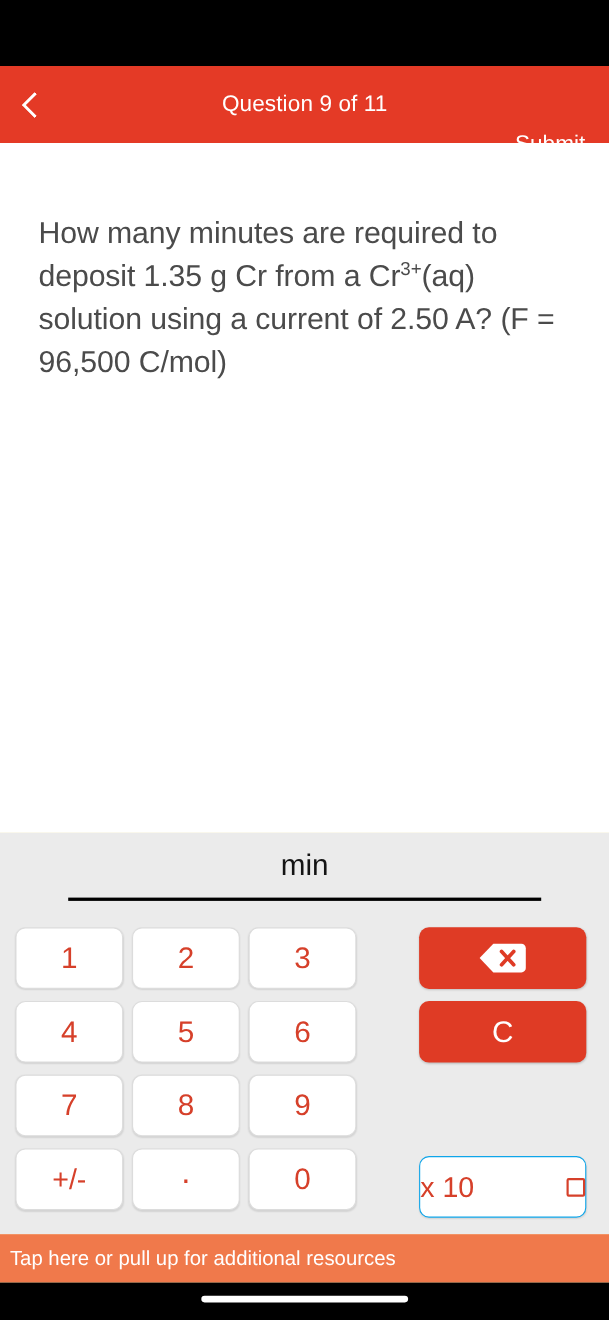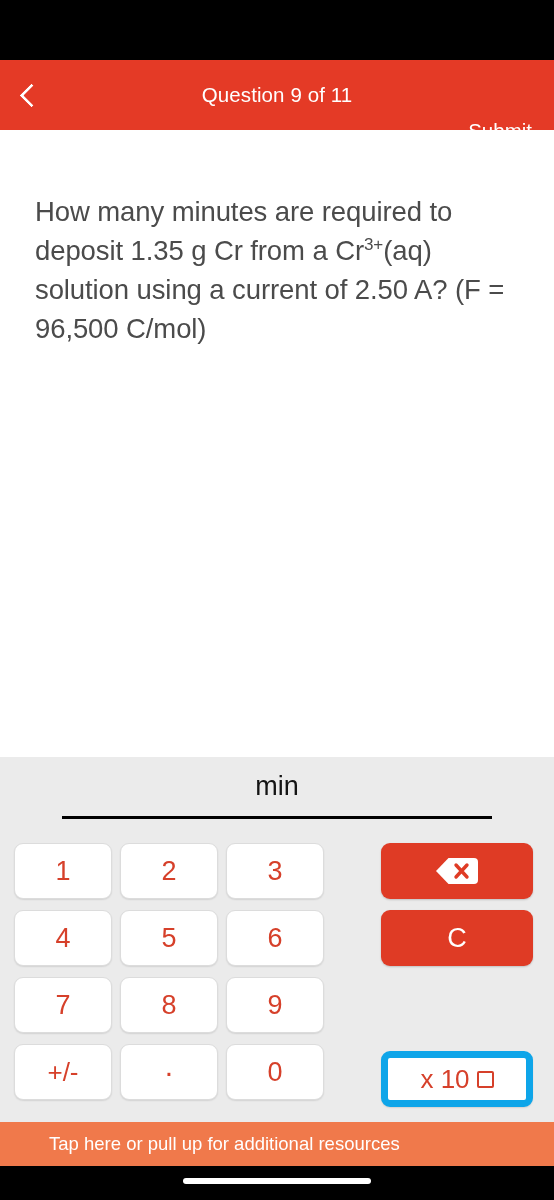--- a/index.html
+++ b/index.html
@@ -204,10 +204,11 @@
   .btn-exp {
     top: 208px;
     background: #FFFFFF;
-    border: 7px solid #0ea5e9;
+    border: 1px solid #0ea5e9;
     box-shadow: 0 1px 1.5px rgba(0,0,0,0.10);
     color: #D6402A;
     font-size: 26px;
+    justify-content: space-between;
   }
   .exp-box {
     display: inline-block;

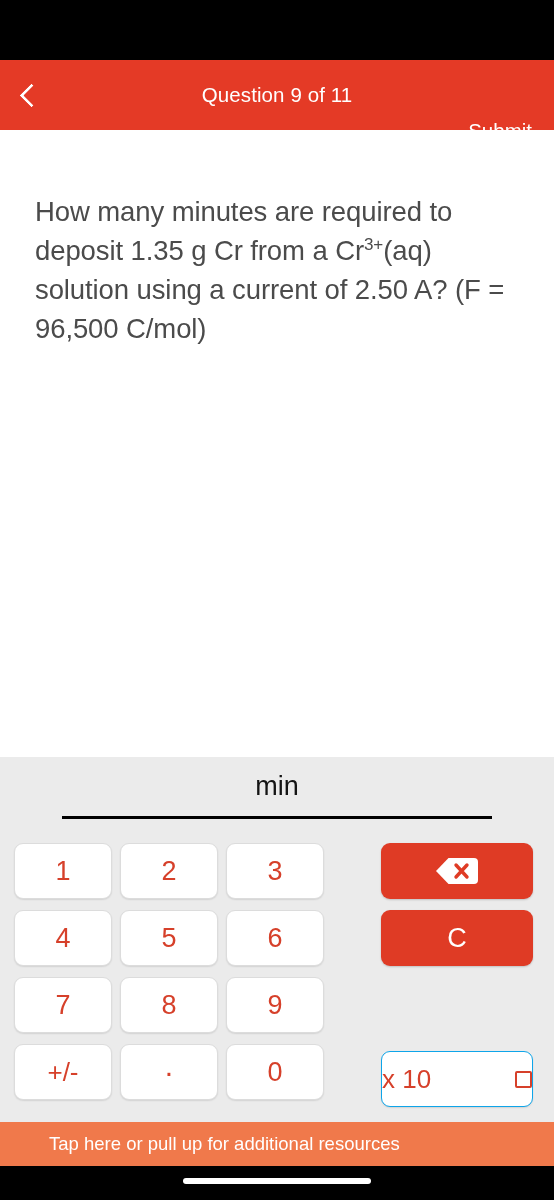--- a/index.html
+++ b/index.html
@@ -229,7 +229,6 @@
     display: flex;
     align-items: center;
     cursor: pointer;
-    padding-left: 40px;
   }
   .resources-text {
     color: #FFFFFF;

